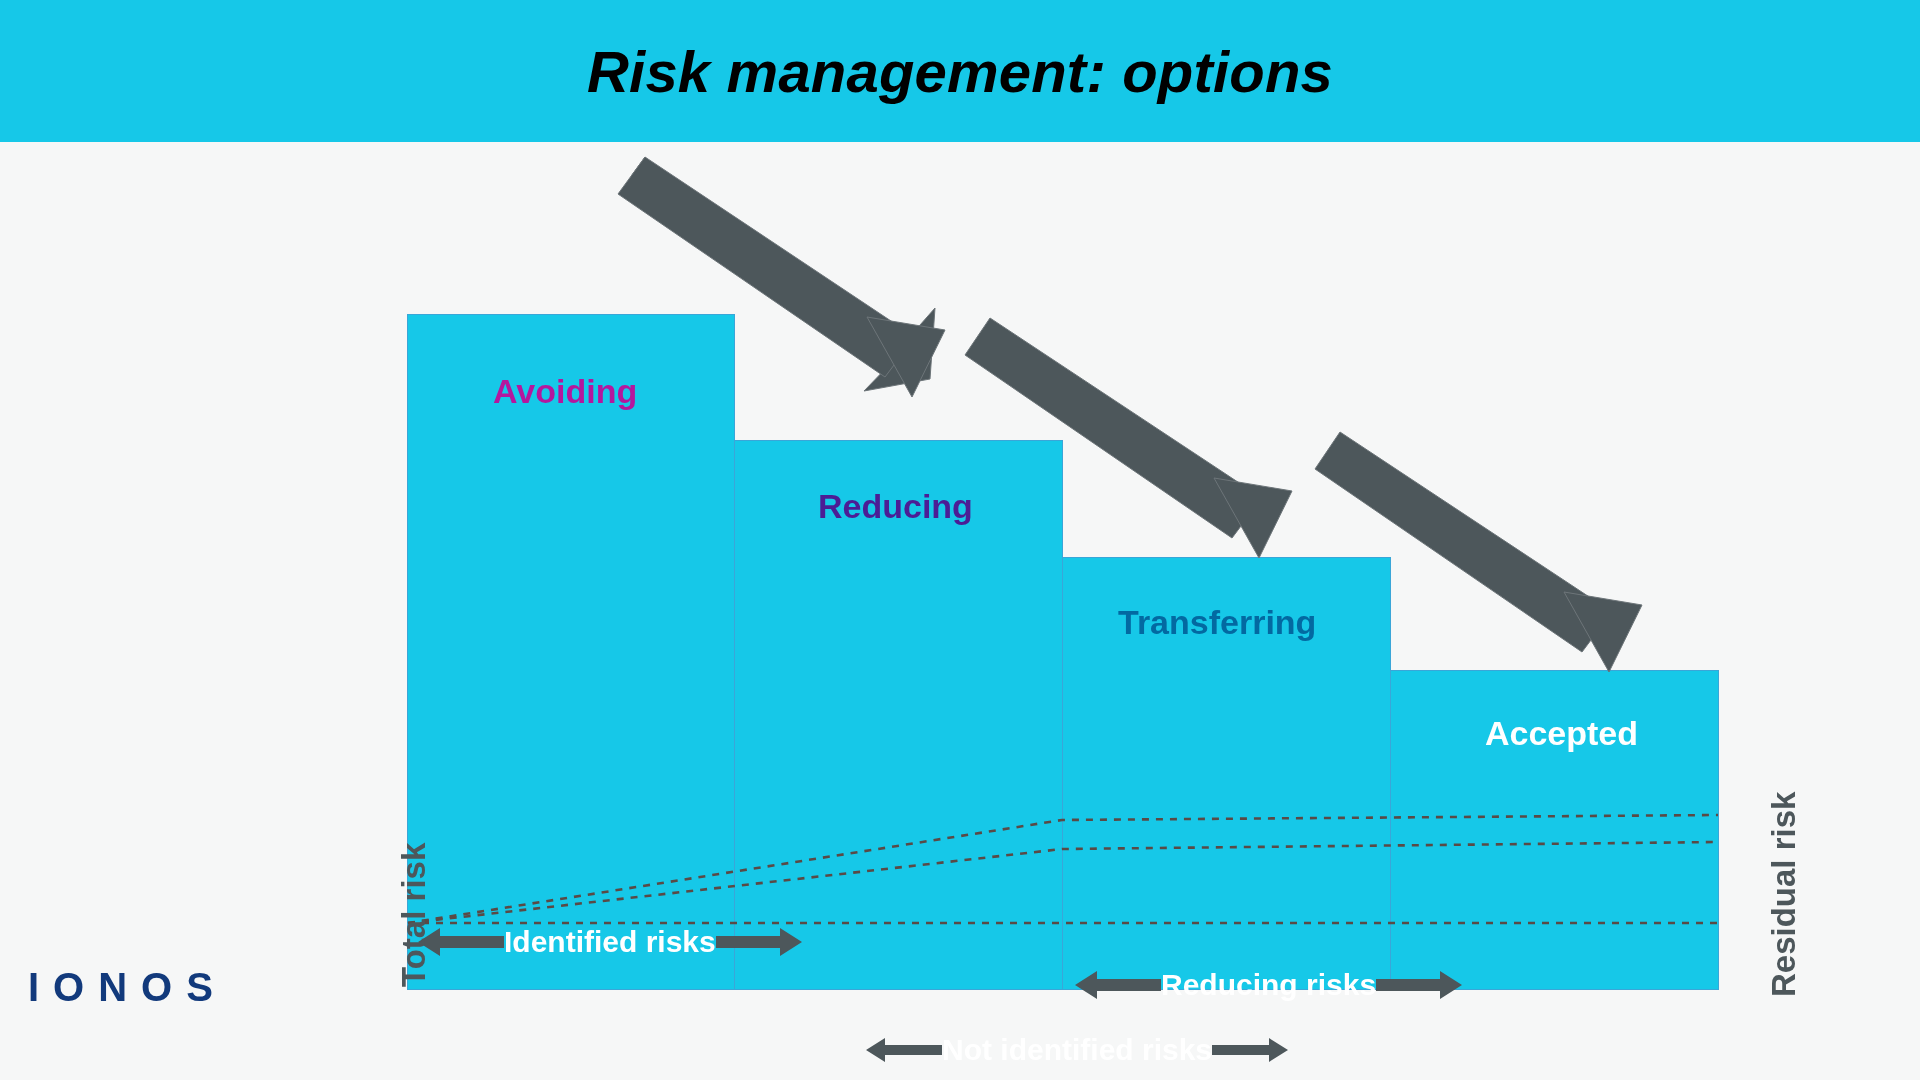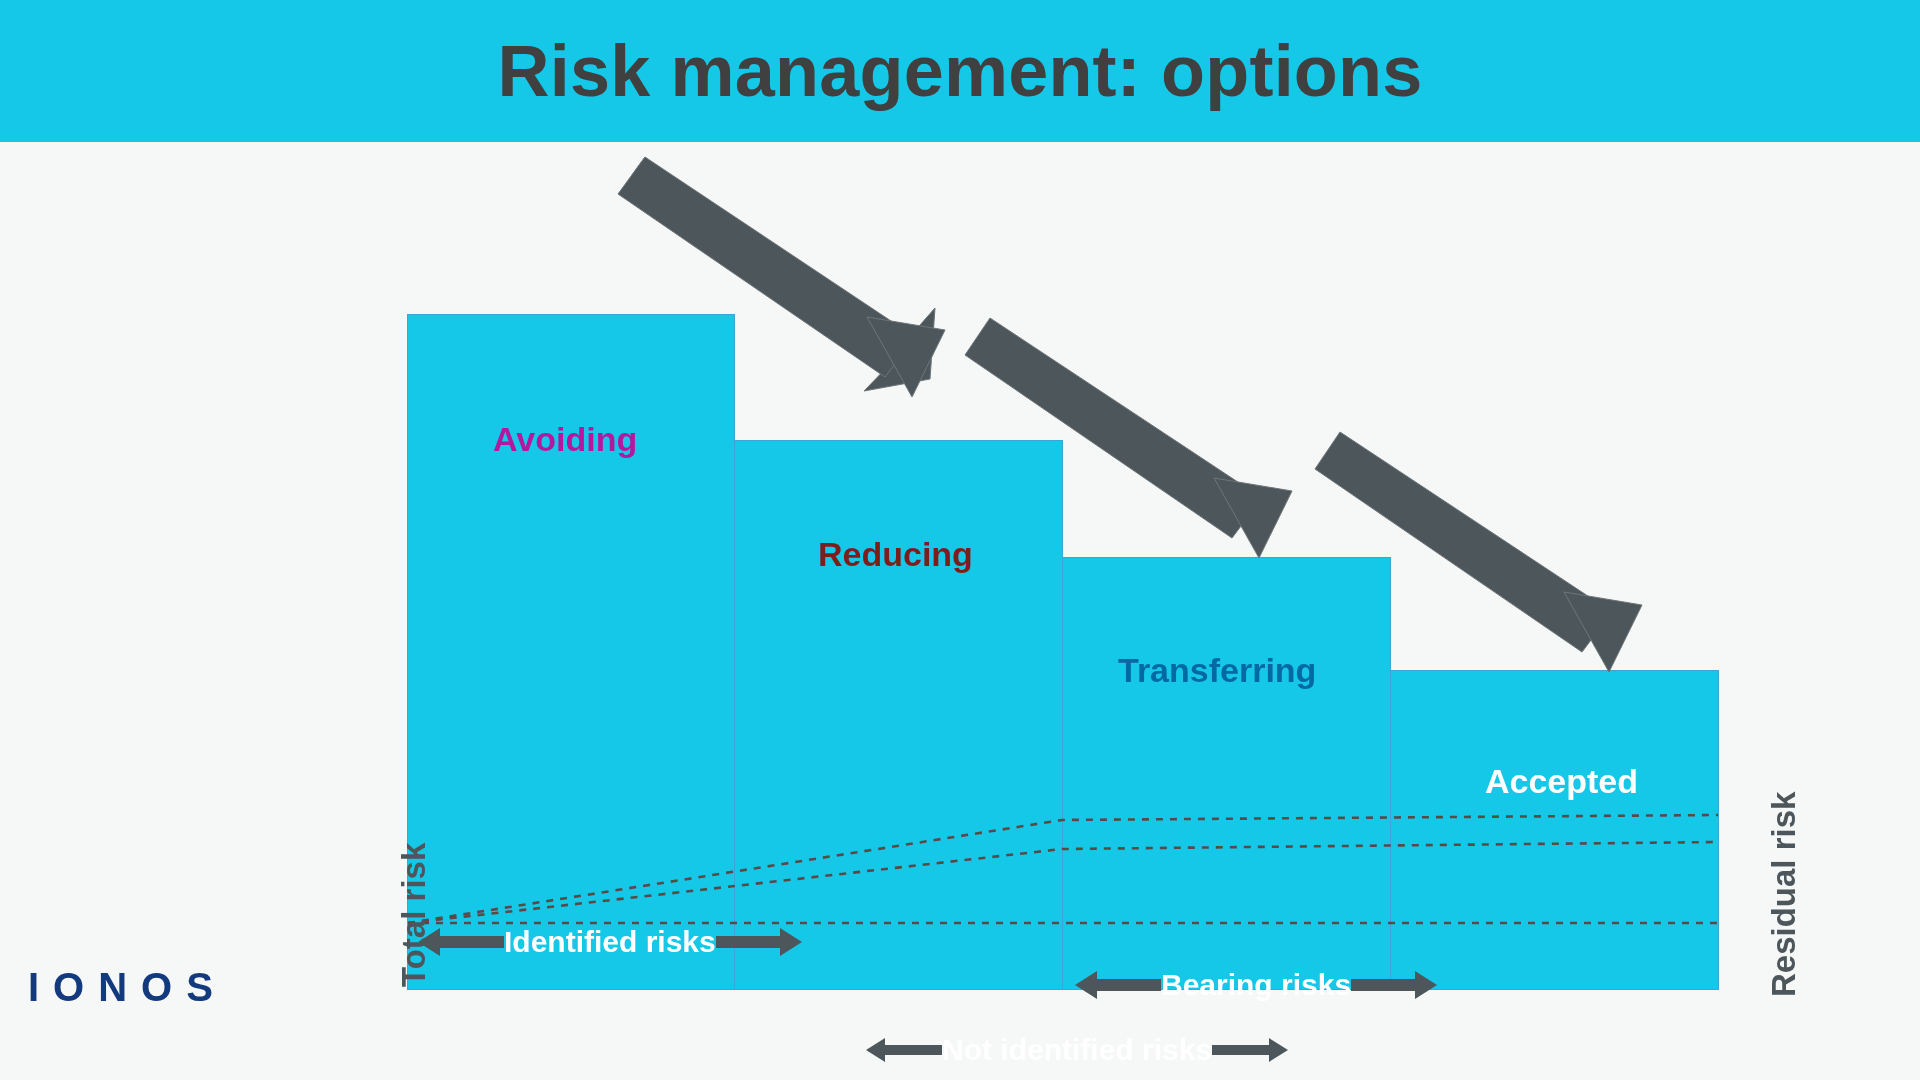--- a/index.html
+++ b/index.html
@@ -33,11 +33,12 @@
     display: flex;
     align-items: center;
     justify-content: center;
-    color: #404040;
-    font-size: 72px;
+    color: #000000;
+    font-size: 58px;
     font-weight: bold;
     letter-spacing: 0.2px;
     font-family: "Liberation Sans", sans-serif;
+    font-style: italic;
   }
 
   

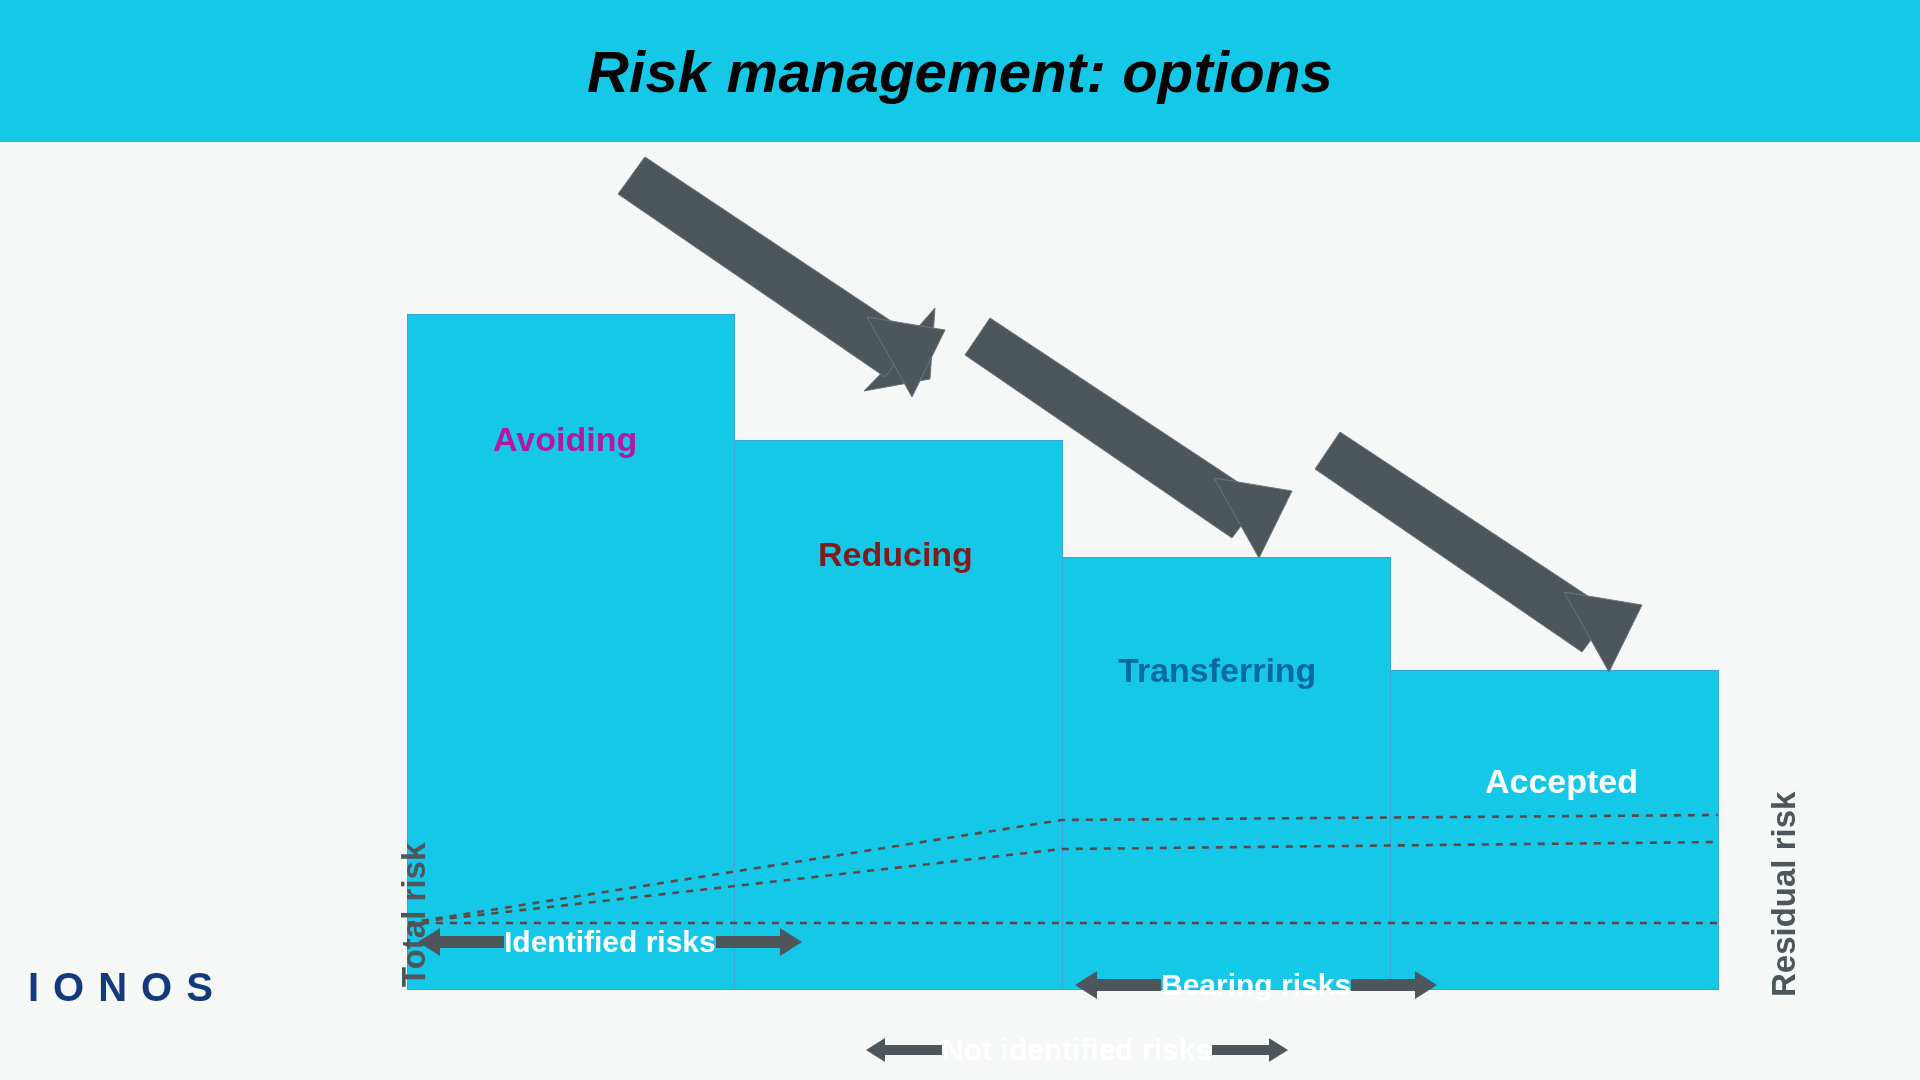--- a/index.html
+++ b/index.html
@@ -62,7 +62,6 @@
     font-weight: bold;
     white-space: nowrap;
     font-family: "Liberation Sans", sans-serif;
-    margin-top: 48px;
   }
 
   

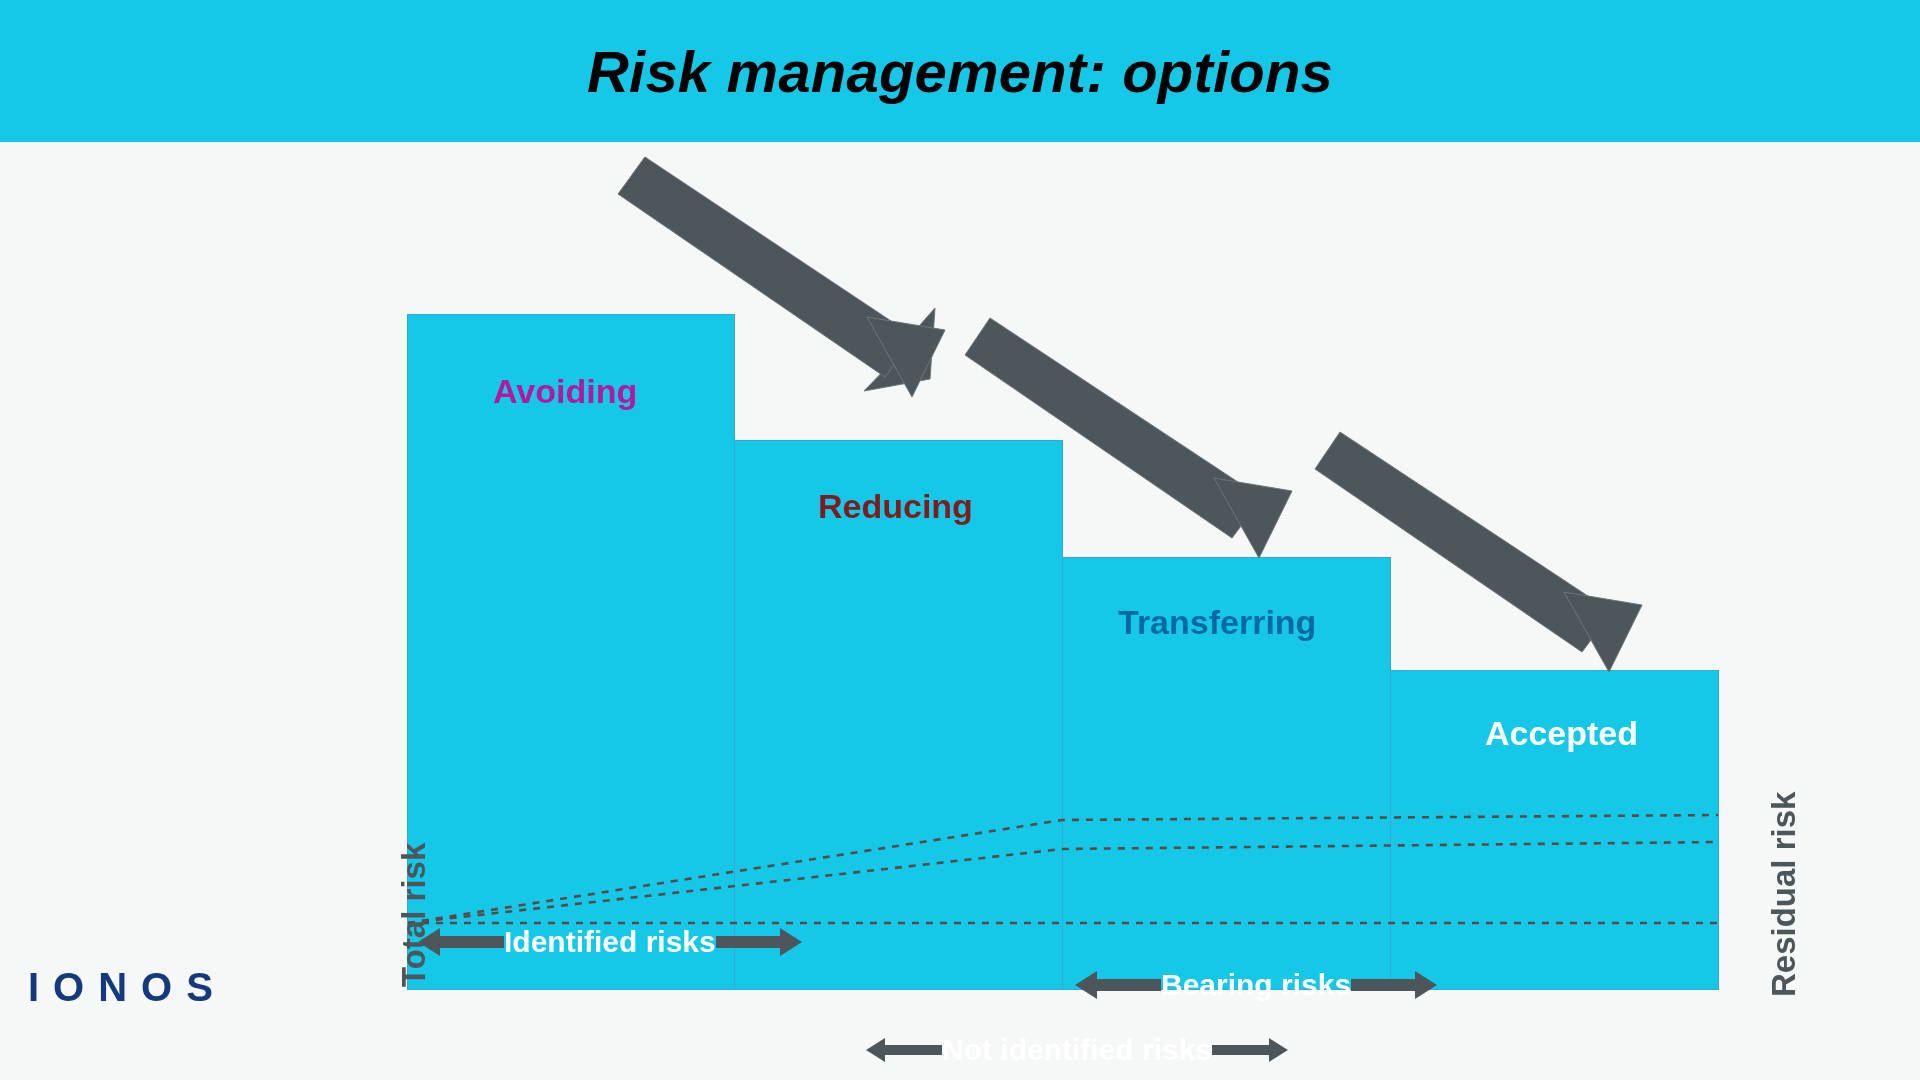--- a/index.html
+++ b/index.html
@@ -127,7 +127,7 @@
   <div class="bar" style="left:1390px; top:528px; width:329px; height:320px;"></div>
 
   <div class="bar-label" style="left:493px; top:230px; color:#b5179e;">Avoiding</div>
-  <div class="bar-label" style="left:818px; top:345px; color:#7f1d1d;">Reducing</div>
+  <div class="bar-label" style="left:818px; top:345px; color:#4c1d95;">Reducing</div>
   <div class="bar-label" style="left:1118px; top:461px; color:#0369a1;">Transferring</div>
   <div class="bar-label" style="left:1485px; top:572px; color:#ffffff;">Accepted</div>
 

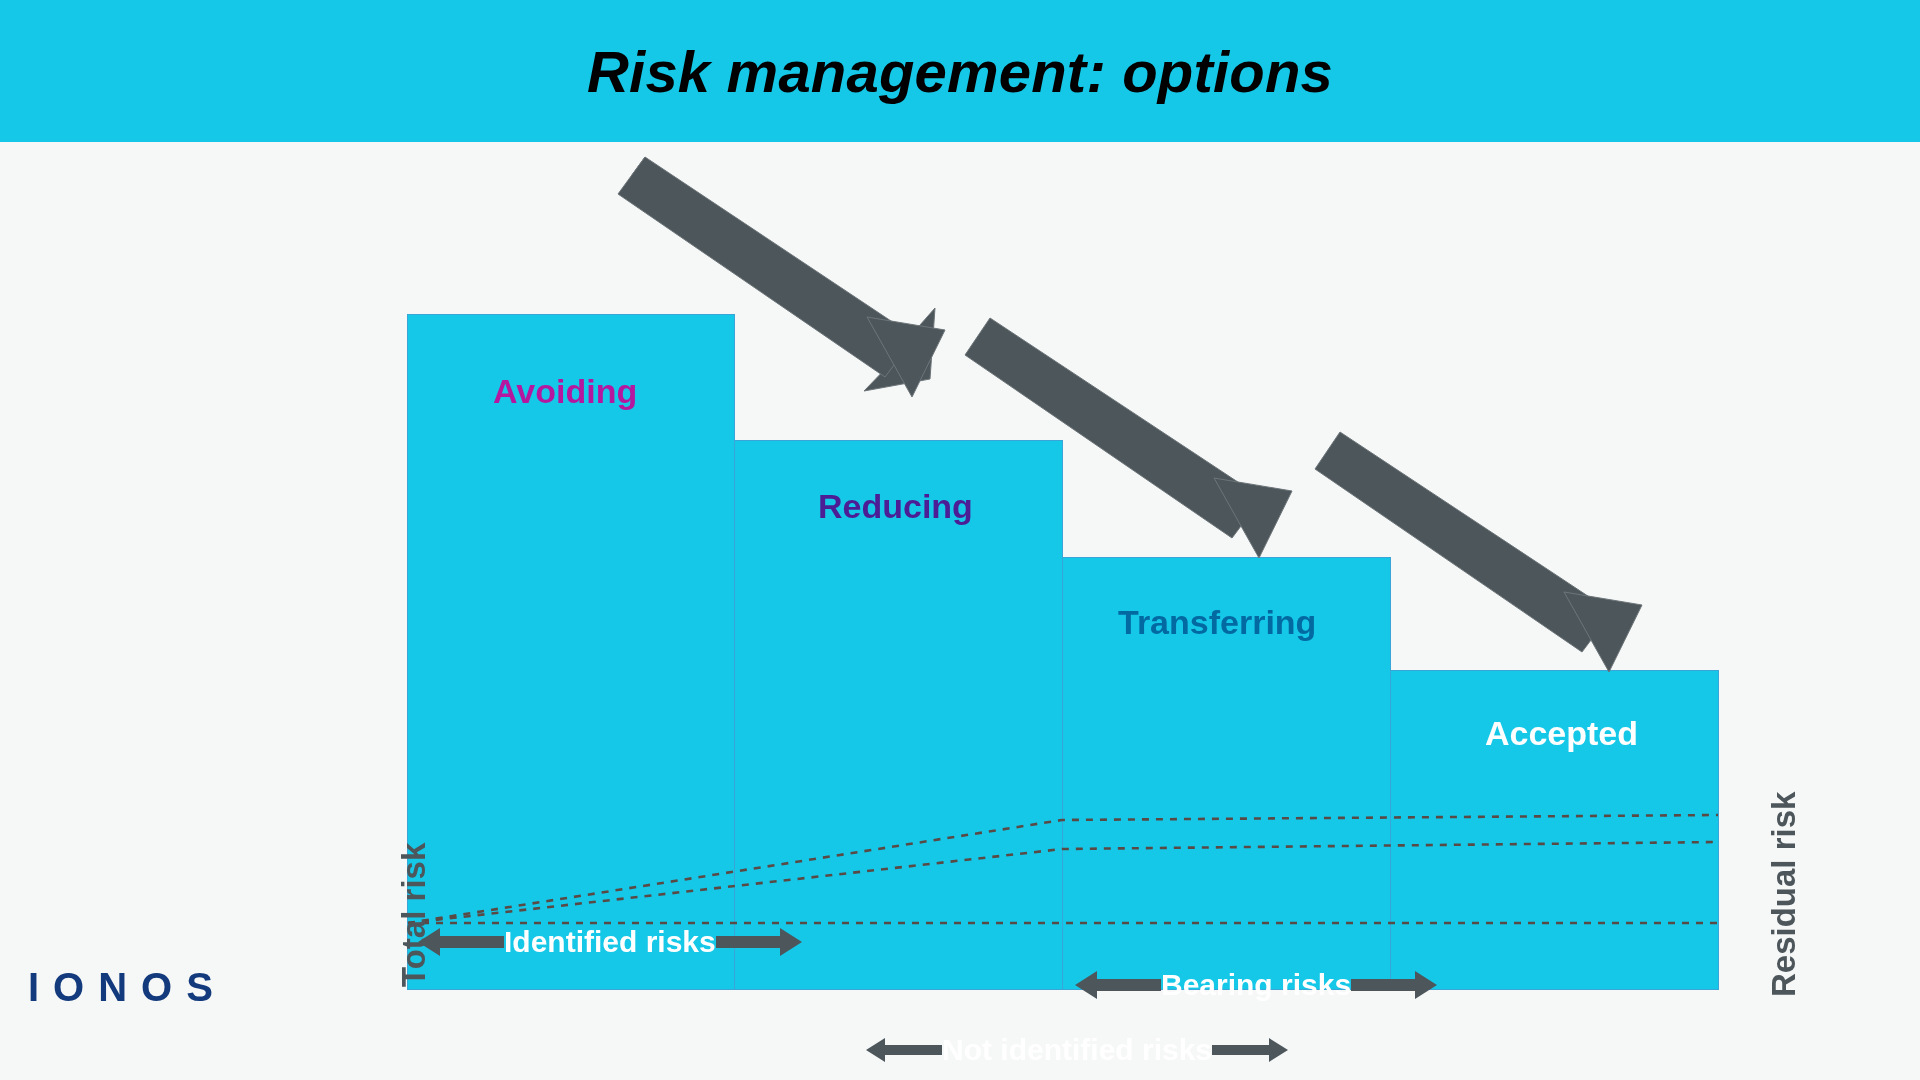--- a/index.html
+++ b/index.html
@@ -176,7 +176,7 @@
         <polygon points="0,15 22,1 22,9 86,9 86,21 22,21 22,29" fill="#4d575b"></polygon>
       </svg>
     </span>
-    <span class="risk-label">Bearing risks</span>
+    <span class="risk-label">Reducing risks</span>
     <span>
       <svg class="hsvg" width="86" height="30" viewBox="0 0 86 30">
         <polygon points="86,15 64,1 64,9 0,9 0,21 64,21 64,29" fill="#4d575b"></polygon>

